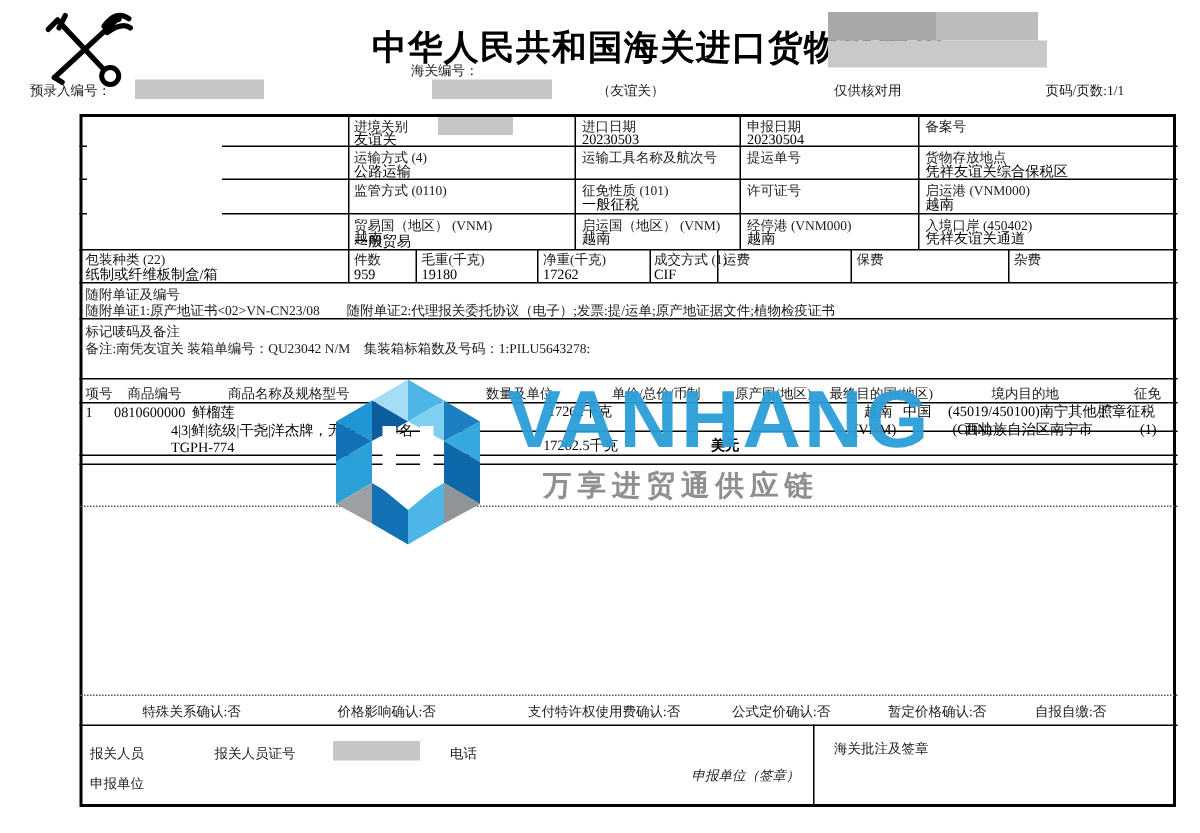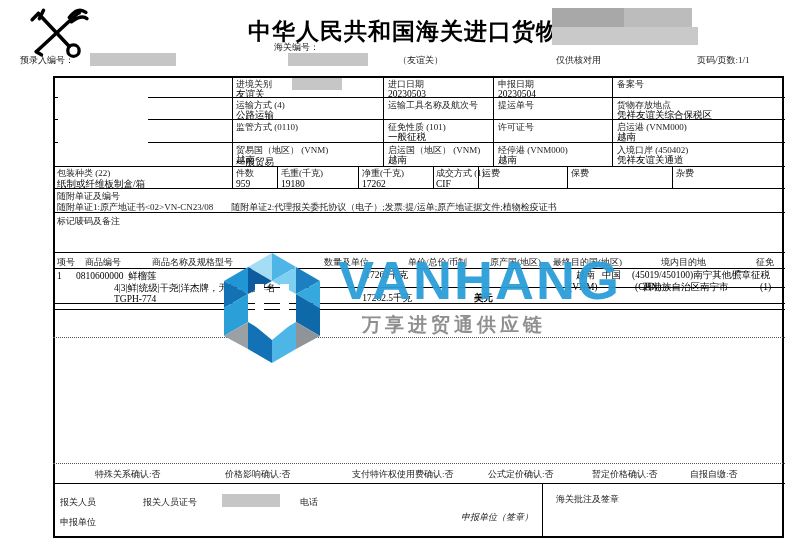--- a/index.html
+++ b/index.html
@@ -137,6 +137,7 @@
   <div class="t9" style="left:57px;top:191px;">随附单证及编号</div>
   <div class="t9" style="left:57px;top:202px;white-space:pre;">随附单证1:原产地证书&lt;02&gt;VN-CN23/08        随附单证2:代理报关委托协议（电子）;发票:提/运单;原产地证据文件;植物检疫证书</div>
   <div class="t9" style="left:57px;top:216px;">标记唛码及备注</div>
+  <div class="t9" style="left:57px;top:227px;">备注:南凭友谊关 装箱单编号：QU23042 N/M　集装箱标箱数及号码：1:PILU5643278:</div>
 
   <div class="t9" style="left:57px;top:257px;">项号</div>
   <div class="t9" style="left:85px;top:257px;">商品编号</div>

